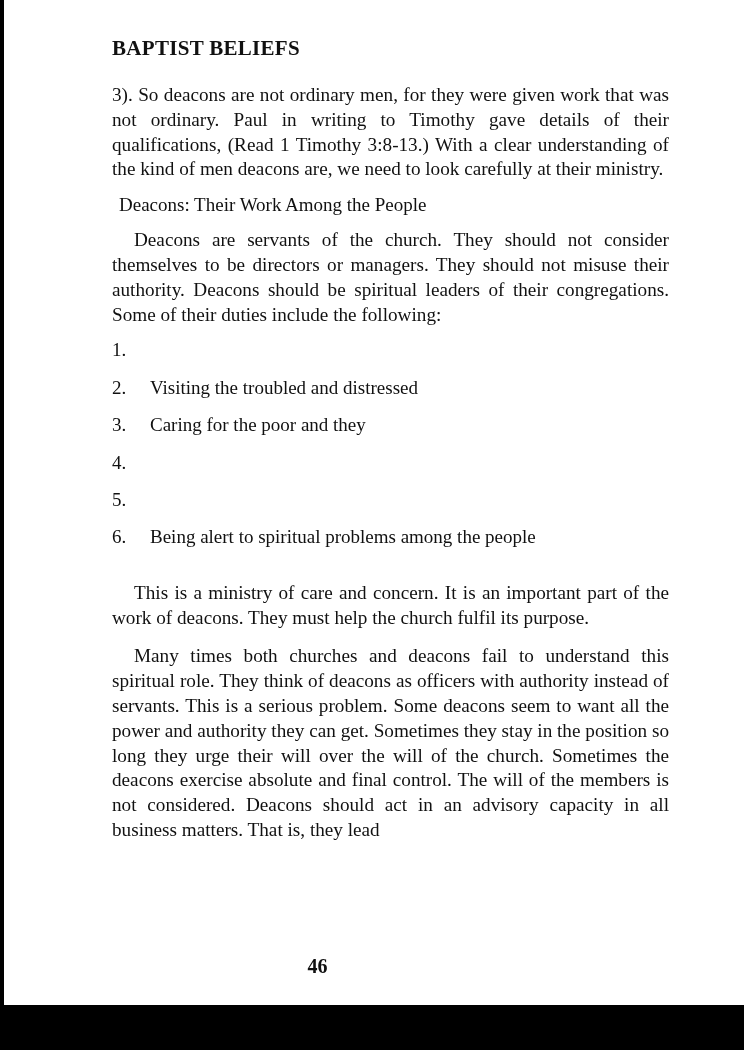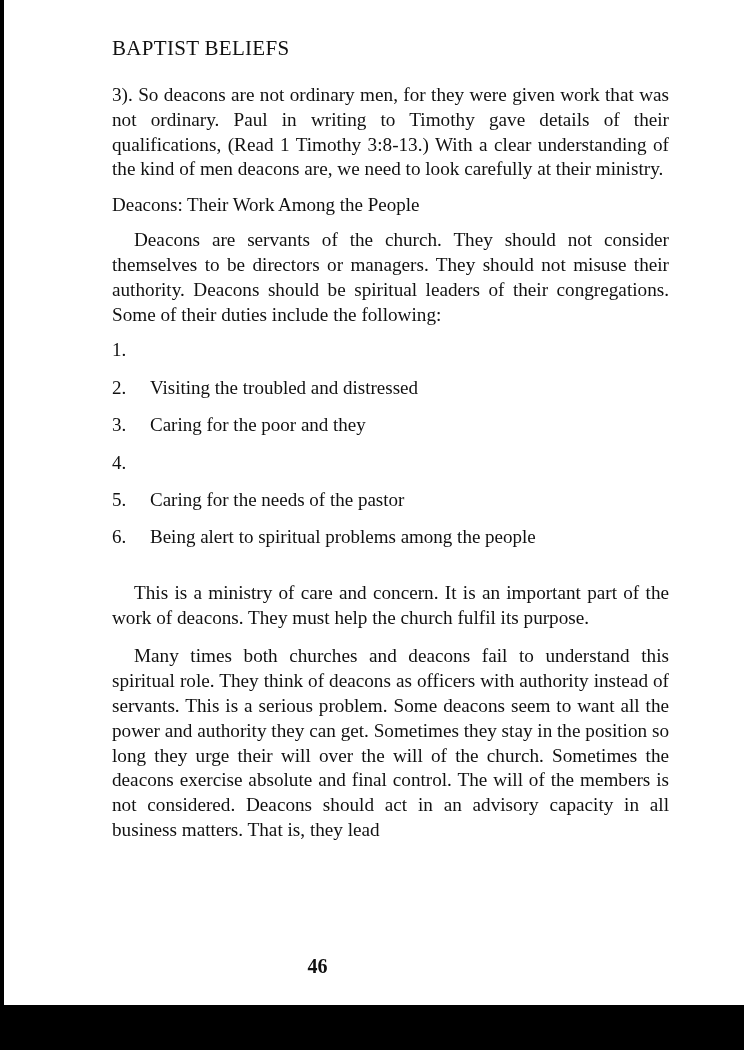--- a/index.html
+++ b/index.html
@@ -8,7 +8,7 @@
   .left-edge { position:absolute; left:0; top:0; width:4px; height:1050px; background:#000; }
   .bottom-bar { position:absolute; left:0; top:1005px; width:744px; height:45px; background:#000; }
   .page { position:absolute; left:112px; top:36px; width:557px; }
-  .header { font-weight:normal; font-size:21px; letter-spacing:0.3px; margin:0; height:26px; }
+  .header { font-weight:bold; font-size:21px; letter-spacing:0.3px; margin:0; height:26px; }
   .p { font-size:19.2px; line-height:24.8px; text-align:justify; margin:0; }
   .p.indent { text-indent:22px; }
   .subhead { font-size:19px; margin:0; }

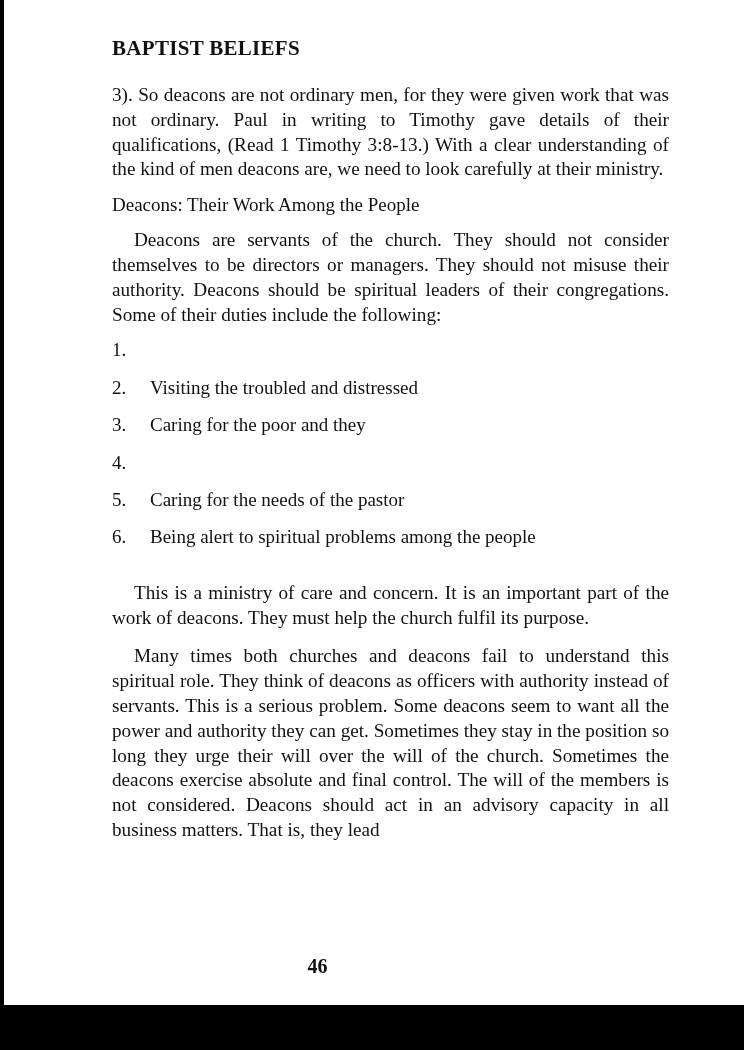--- a/index.html
+++ b/index.html
@@ -11,7 +11,7 @@
   .header { font-weight:bold; font-size:21px; letter-spacing:0.3px; margin:0; height:26px; }
   .p { font-size:19.2px; line-height:24.8px; text-align:justify; margin:0; }
   .p.indent { text-indent:22px; }
-  .subhead { font-size:19px; margin:0; }
+  .subhead { font-size:19px; margin:7px; }
   .list { margin:0; padding:0; list-style:none; }
   .list li { font-size:19px; height:37.4px; display:flex; }
   .list .num { width:38px; }

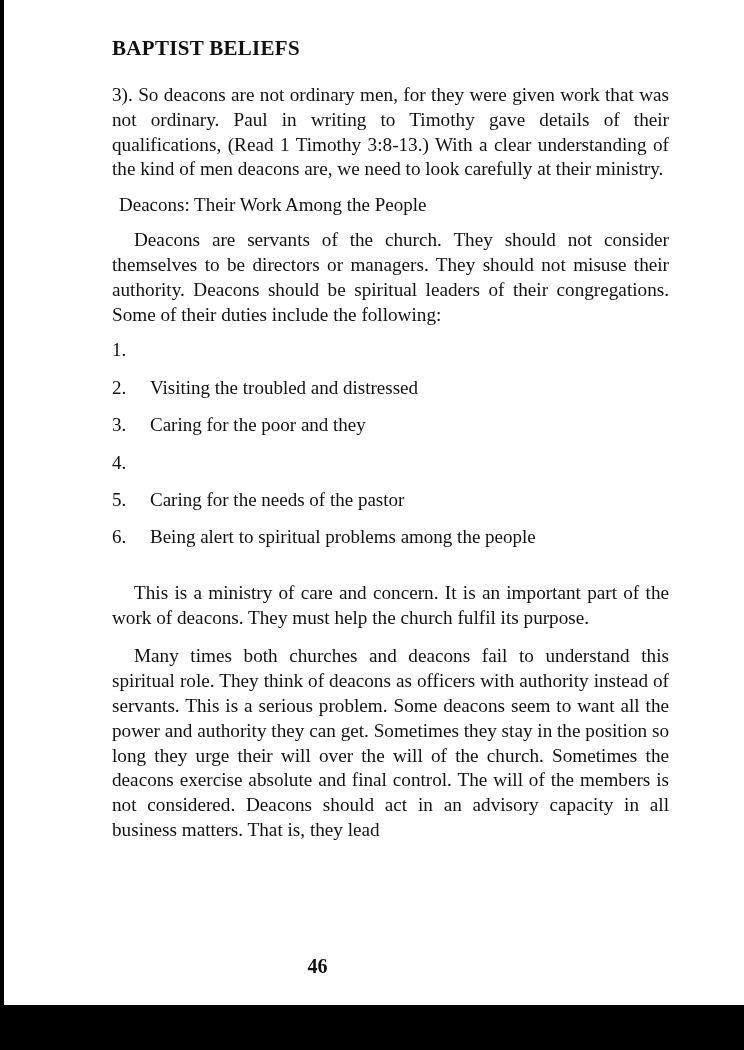--- a/index.html
+++ b/index.html
@@ -44,7 +44,6 @@
       </li>
     <li>
         <span class="num">5.</span>
-        <span>Caring for the needs of the pastor</span>
       </li>
     <li>
         <span class="num">6.</span>

